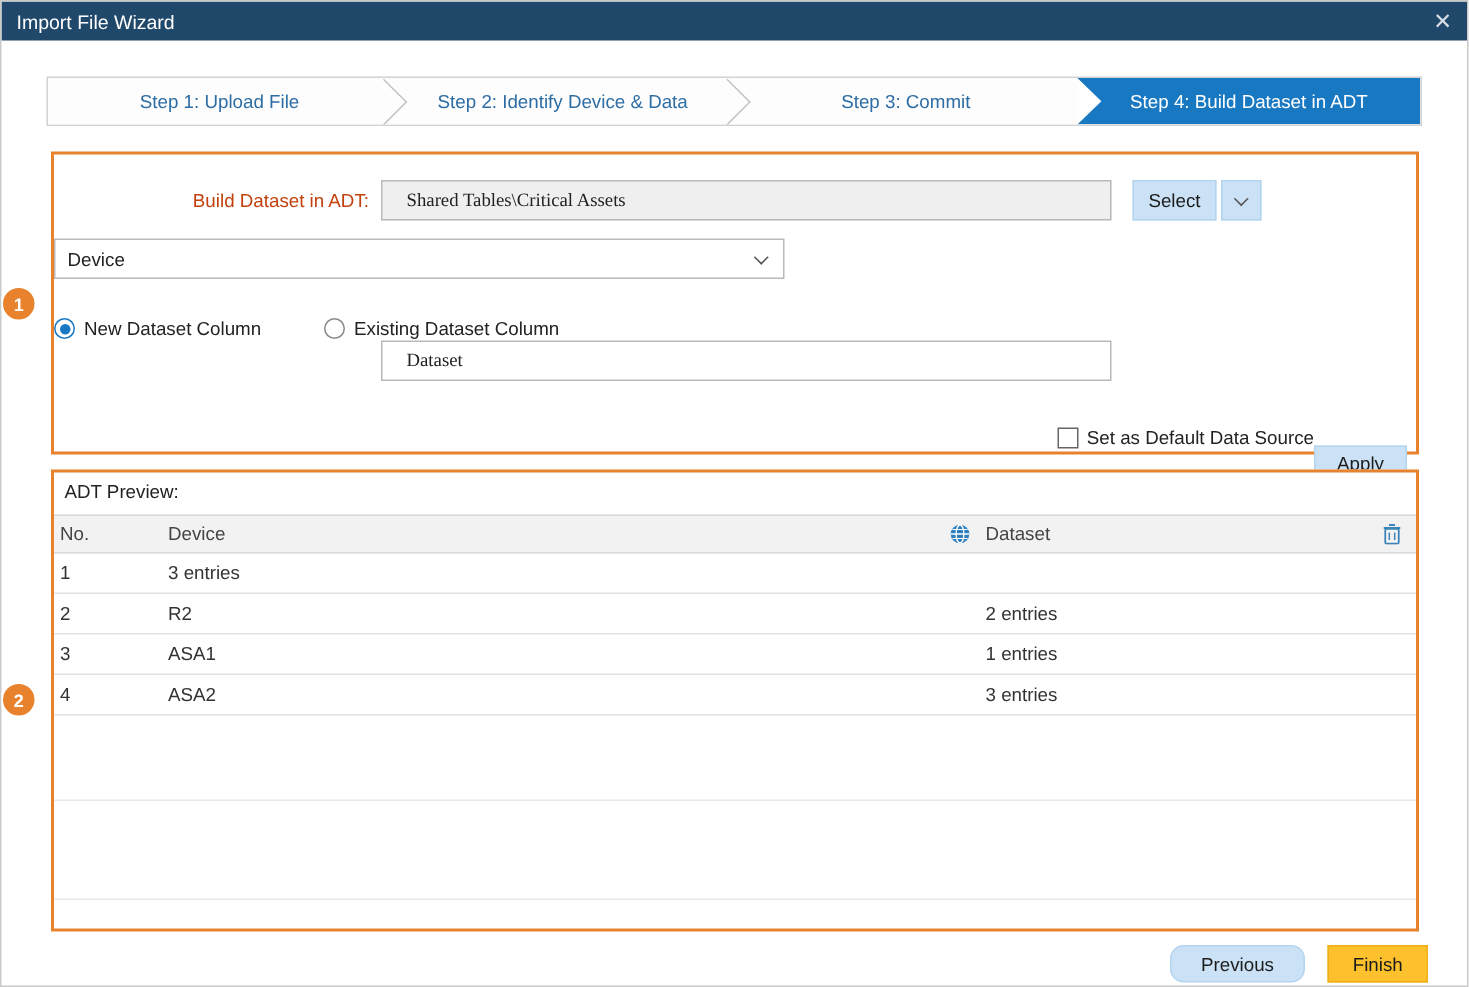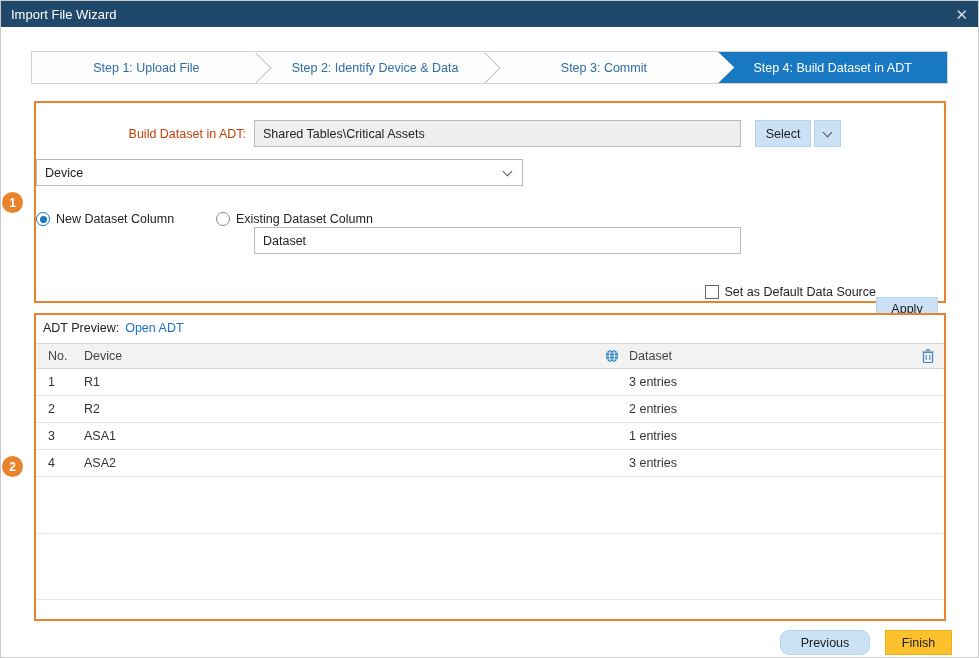--- a/index.html
+++ b/index.html
@@ -62,7 +62,7 @@
   }
   input.txt {
     height:27px; width:487px; border:1px solid #b9b9b9; background:#fff;
-    padding:0 8px; font-size:12.5px; color:#222; font-family:Liberation Sans, sans-serif;
+    padding:0 16px; font-size:12.5px; color:#222; font-family:Liberation Serif, serif;
   }
   input.ro { background:#efefef; }
   .selectbox { position:relative; width:487px; cursor:pointer; justify-content:flex-start; }

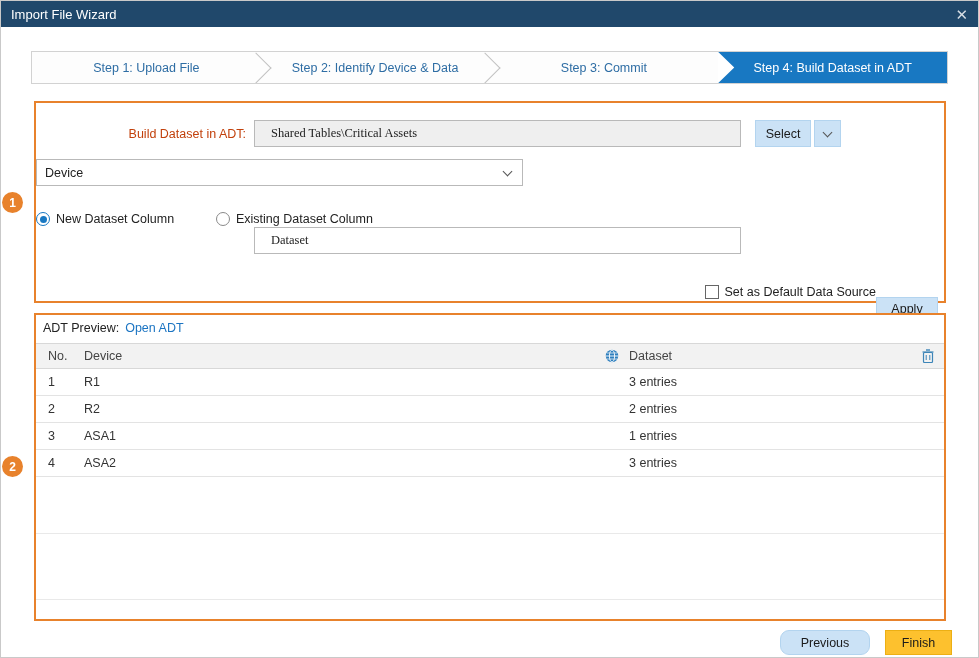--- a/index.html
+++ b/index.html
@@ -94,7 +94,7 @@
   }
   .btn-apply { width:62px; height:25px;margin-top:48px; }
   
-  .preview-row { position:absolute; top:6px; left:7px; display:flex; gap:6px; align-items:center; font-size:12.5px; }
+  .preview-row { position:absolute; top:6px; left:7px; display:flex; gap:6px; align-items:center; font-size:12.5px;flex-direction:column; }
   .link { color:#1b74c2; cursor:pointer; }
   .adt-table { position:absolute; top:28px; left:0; right:0; bottom:0; display:flex; flex-direction:column; }
   .thead {

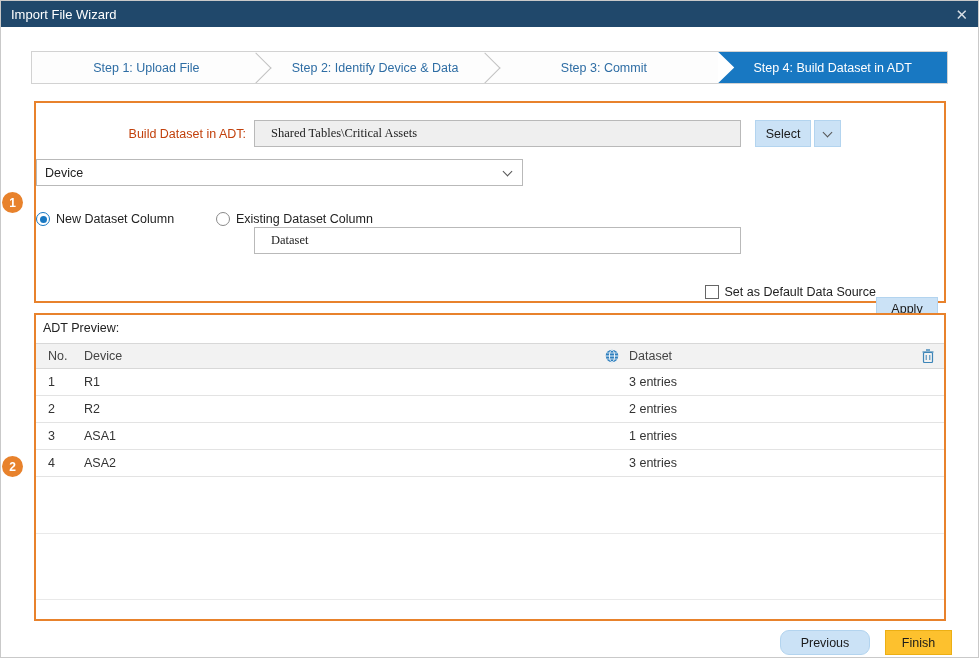--- a/index.html
+++ b/index.html
@@ -102,7 +102,7 @@
     display:flex; align-items:center; color:#444;
   }
   .trow { height:27px; display:flex; align-items:center; border-bottom:1px solid #e3e3e3; color:#333; }
-  .c-no { width:48px; padding-left:12px; flex:none; }
+  .c-no { width:76px; padding-left:4px; flex:none; }
   .c-device { width:545px; flex:none; display:flex; align-items:center; justify-content:space-between; padding-right:10px; }
   .c-dataset { flex:1; display:flex; align-items:center; justify-content:space-between; padding-right:10px; }
   .filler1 { height:57px; border-bottom:1px solid #e9e9e9; }

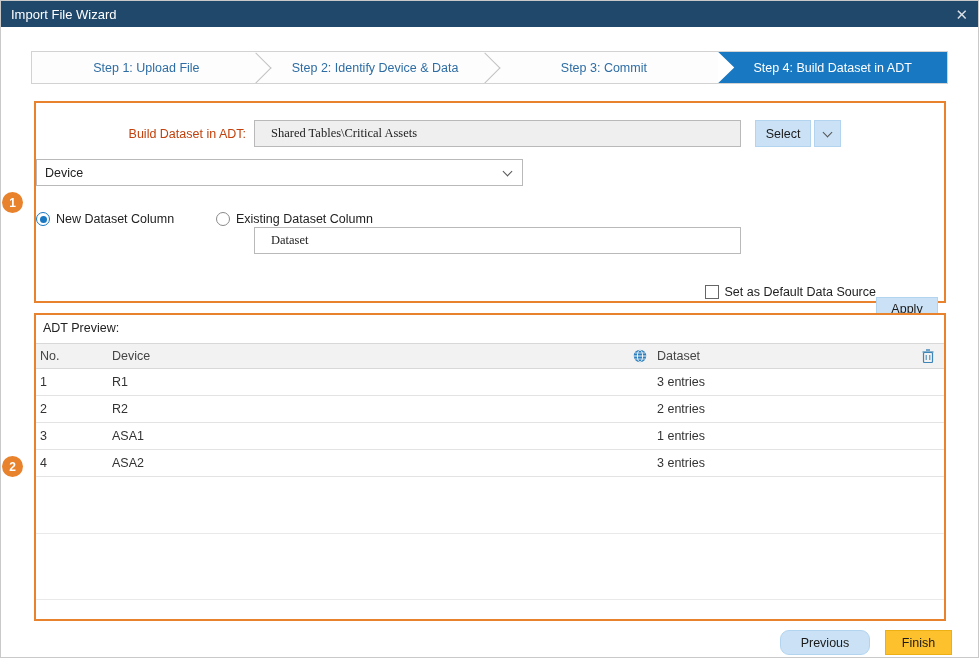--- a/index.html
+++ b/index.html
@@ -223,7 +223,6 @@
     <div>
   <div class="trow">
     <span class="c-no">1</span>
-    <span class="c-device">R1</span>
     <span class="c-dataset">3 entries</span>
   </div>
 

